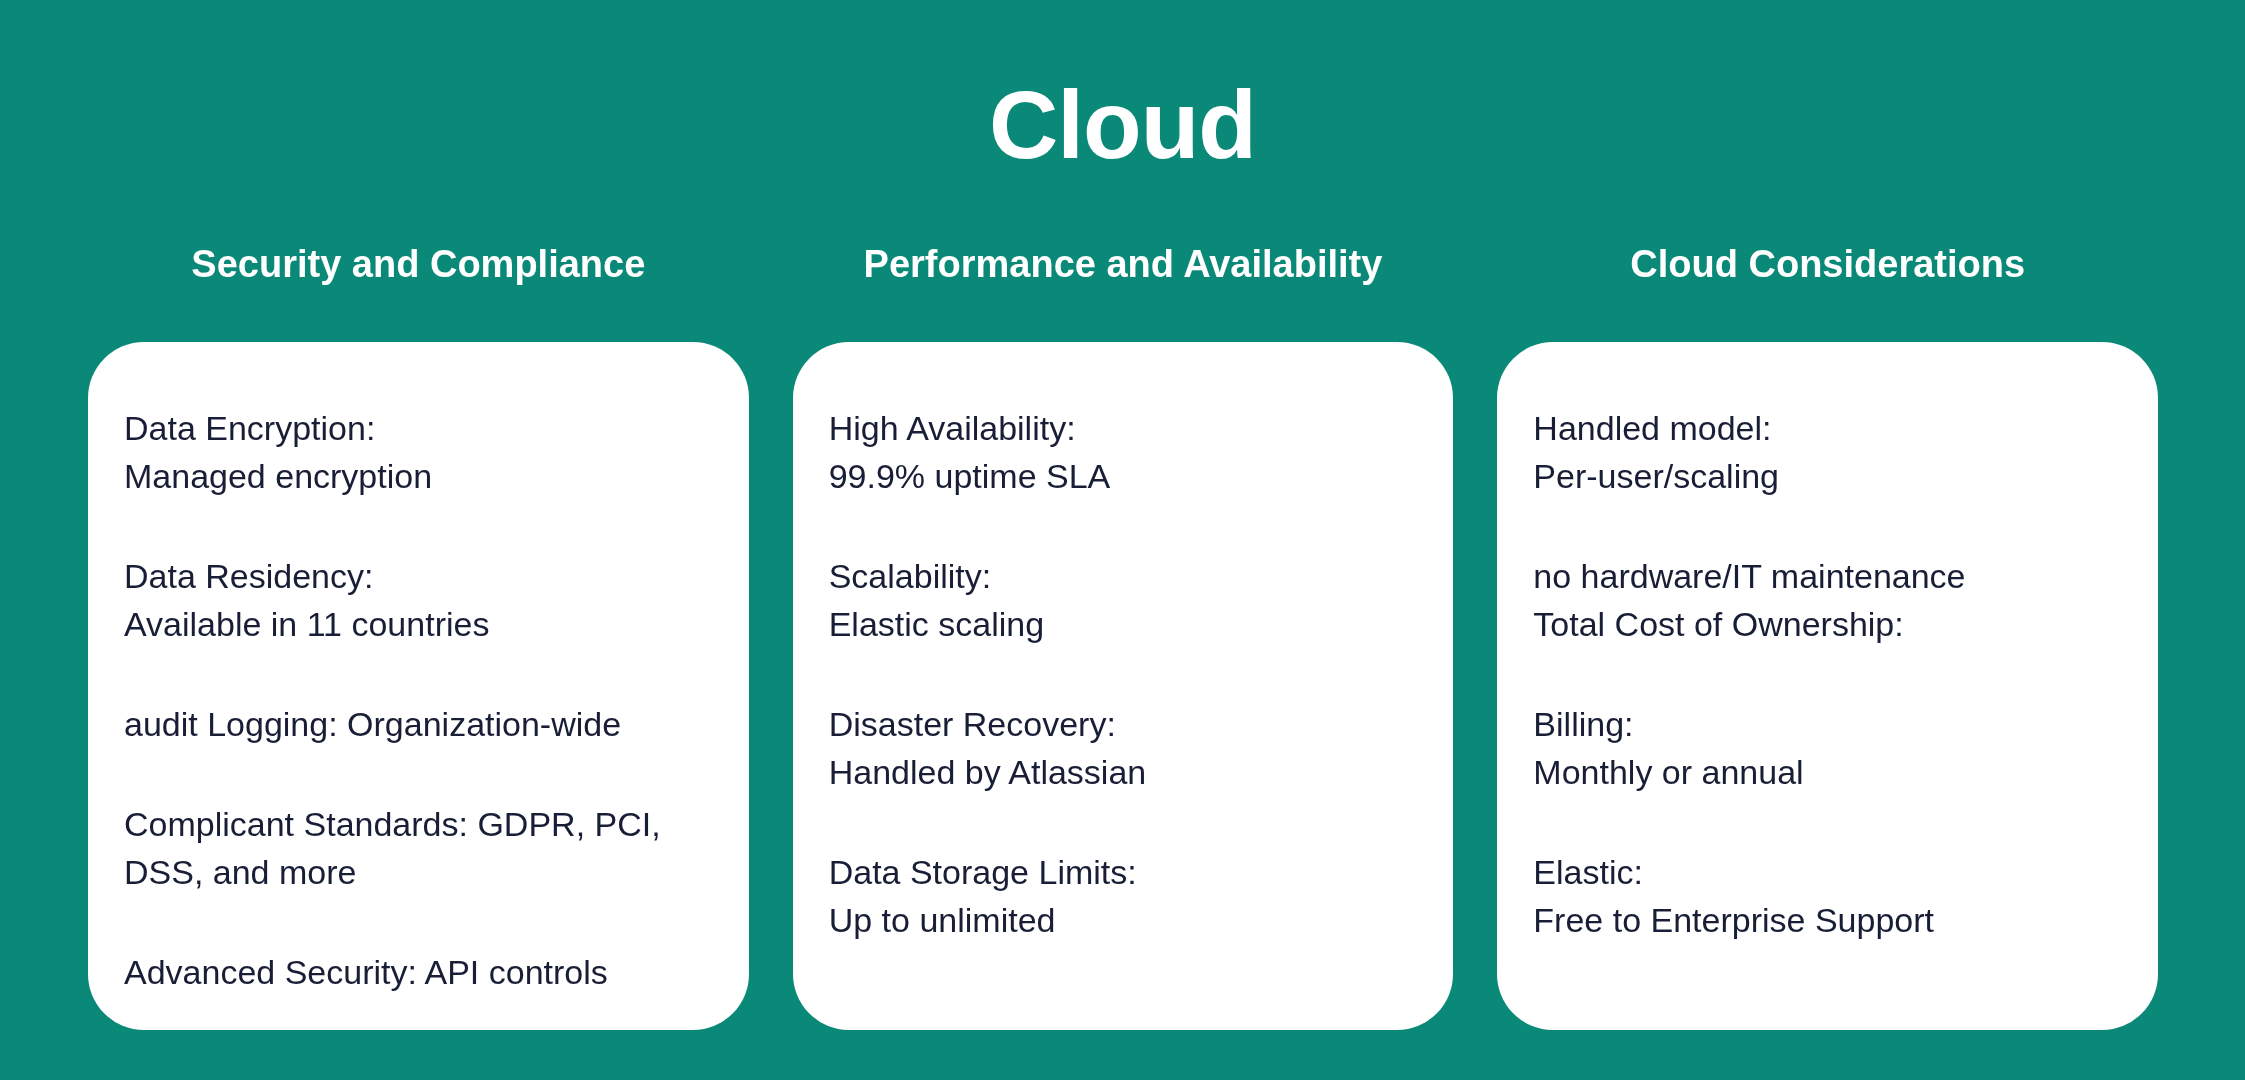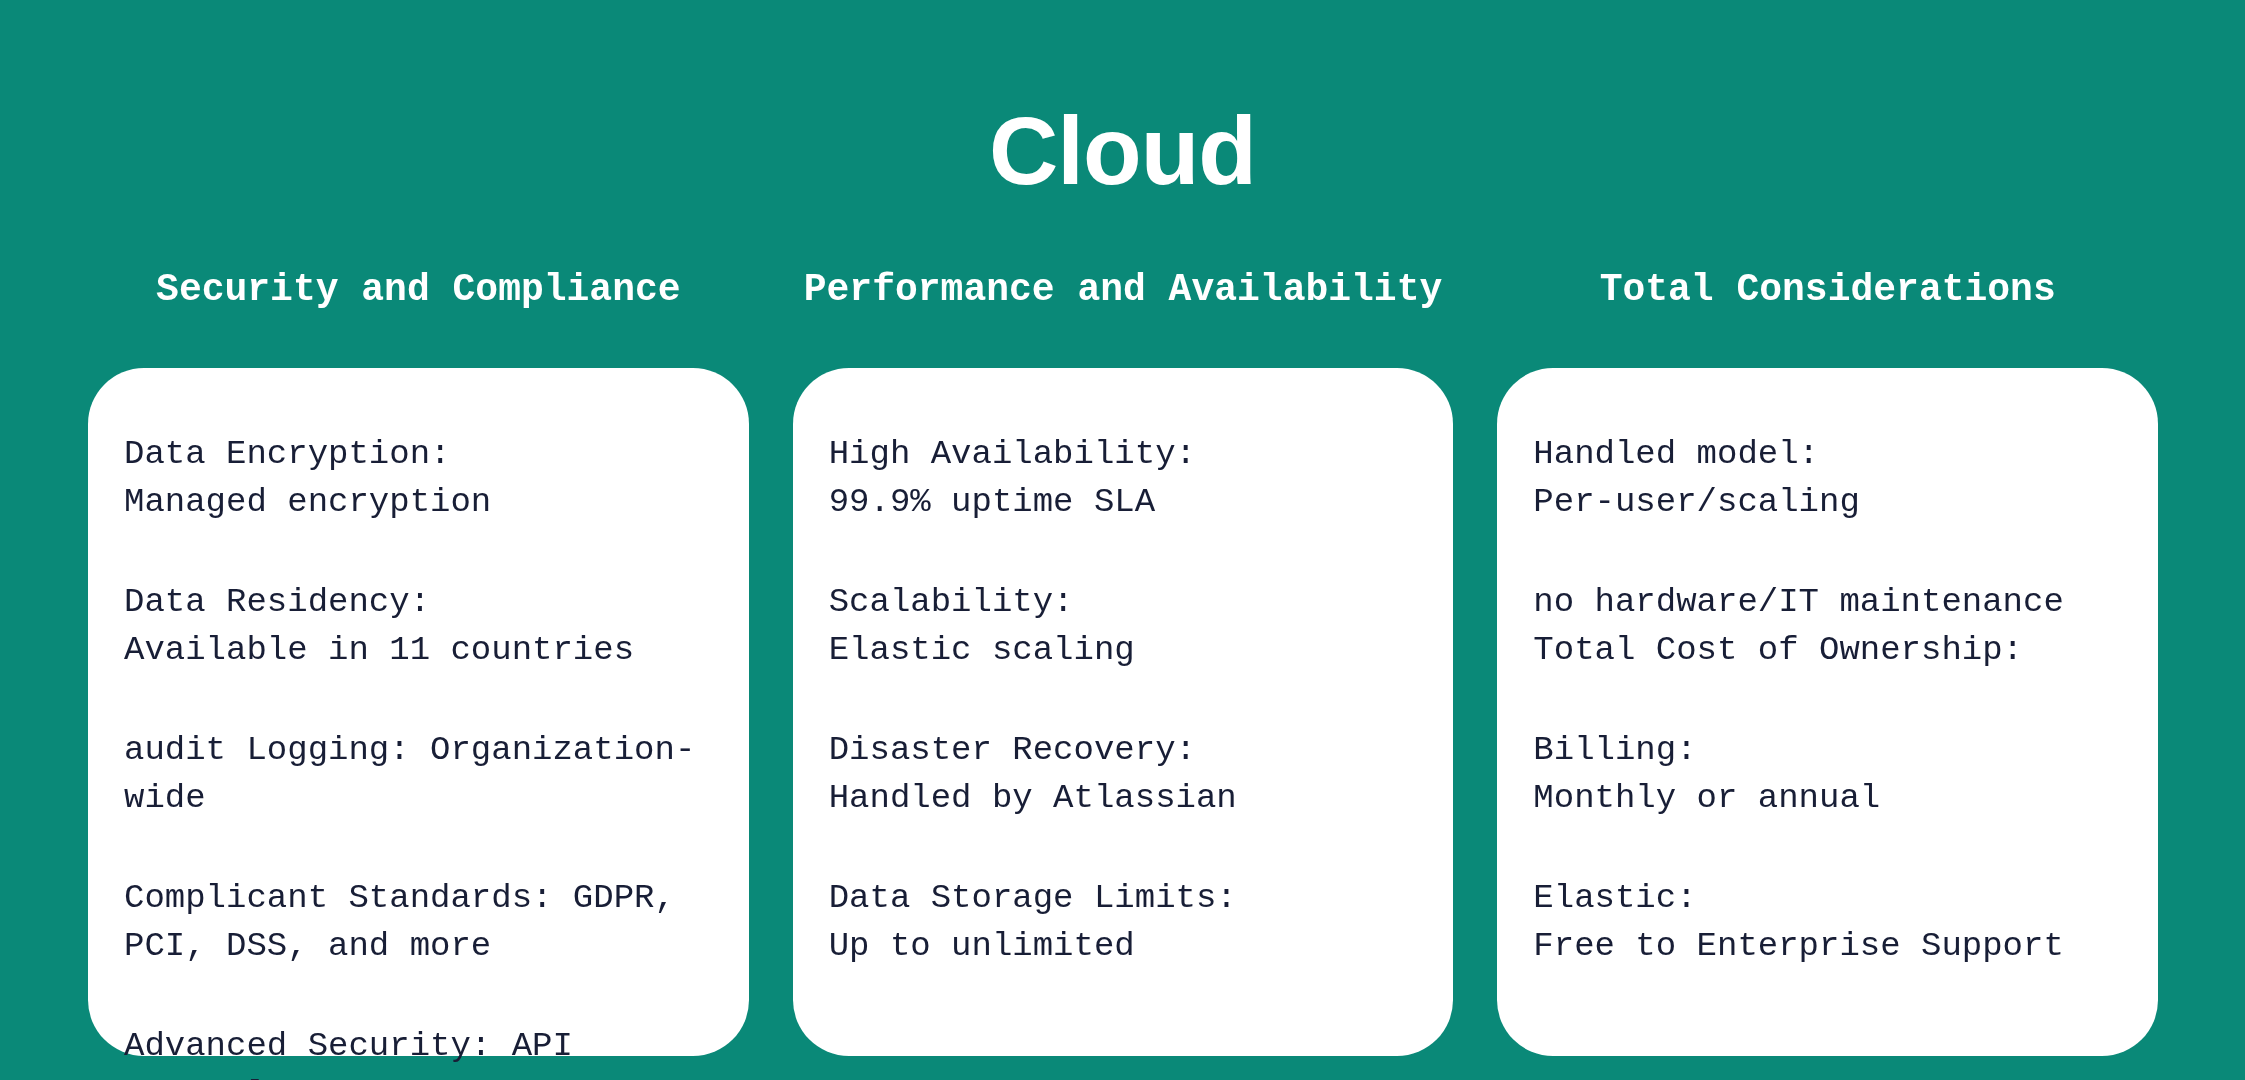--- a/index.html
+++ b/index.html
@@ -22,7 +22,7 @@
     height: 1080px;
   }
   .title {
-    padding-top: 96px;
+    padding-top: 70px;
     height: 110px;
     line-height: 110px;
     text-align: center;

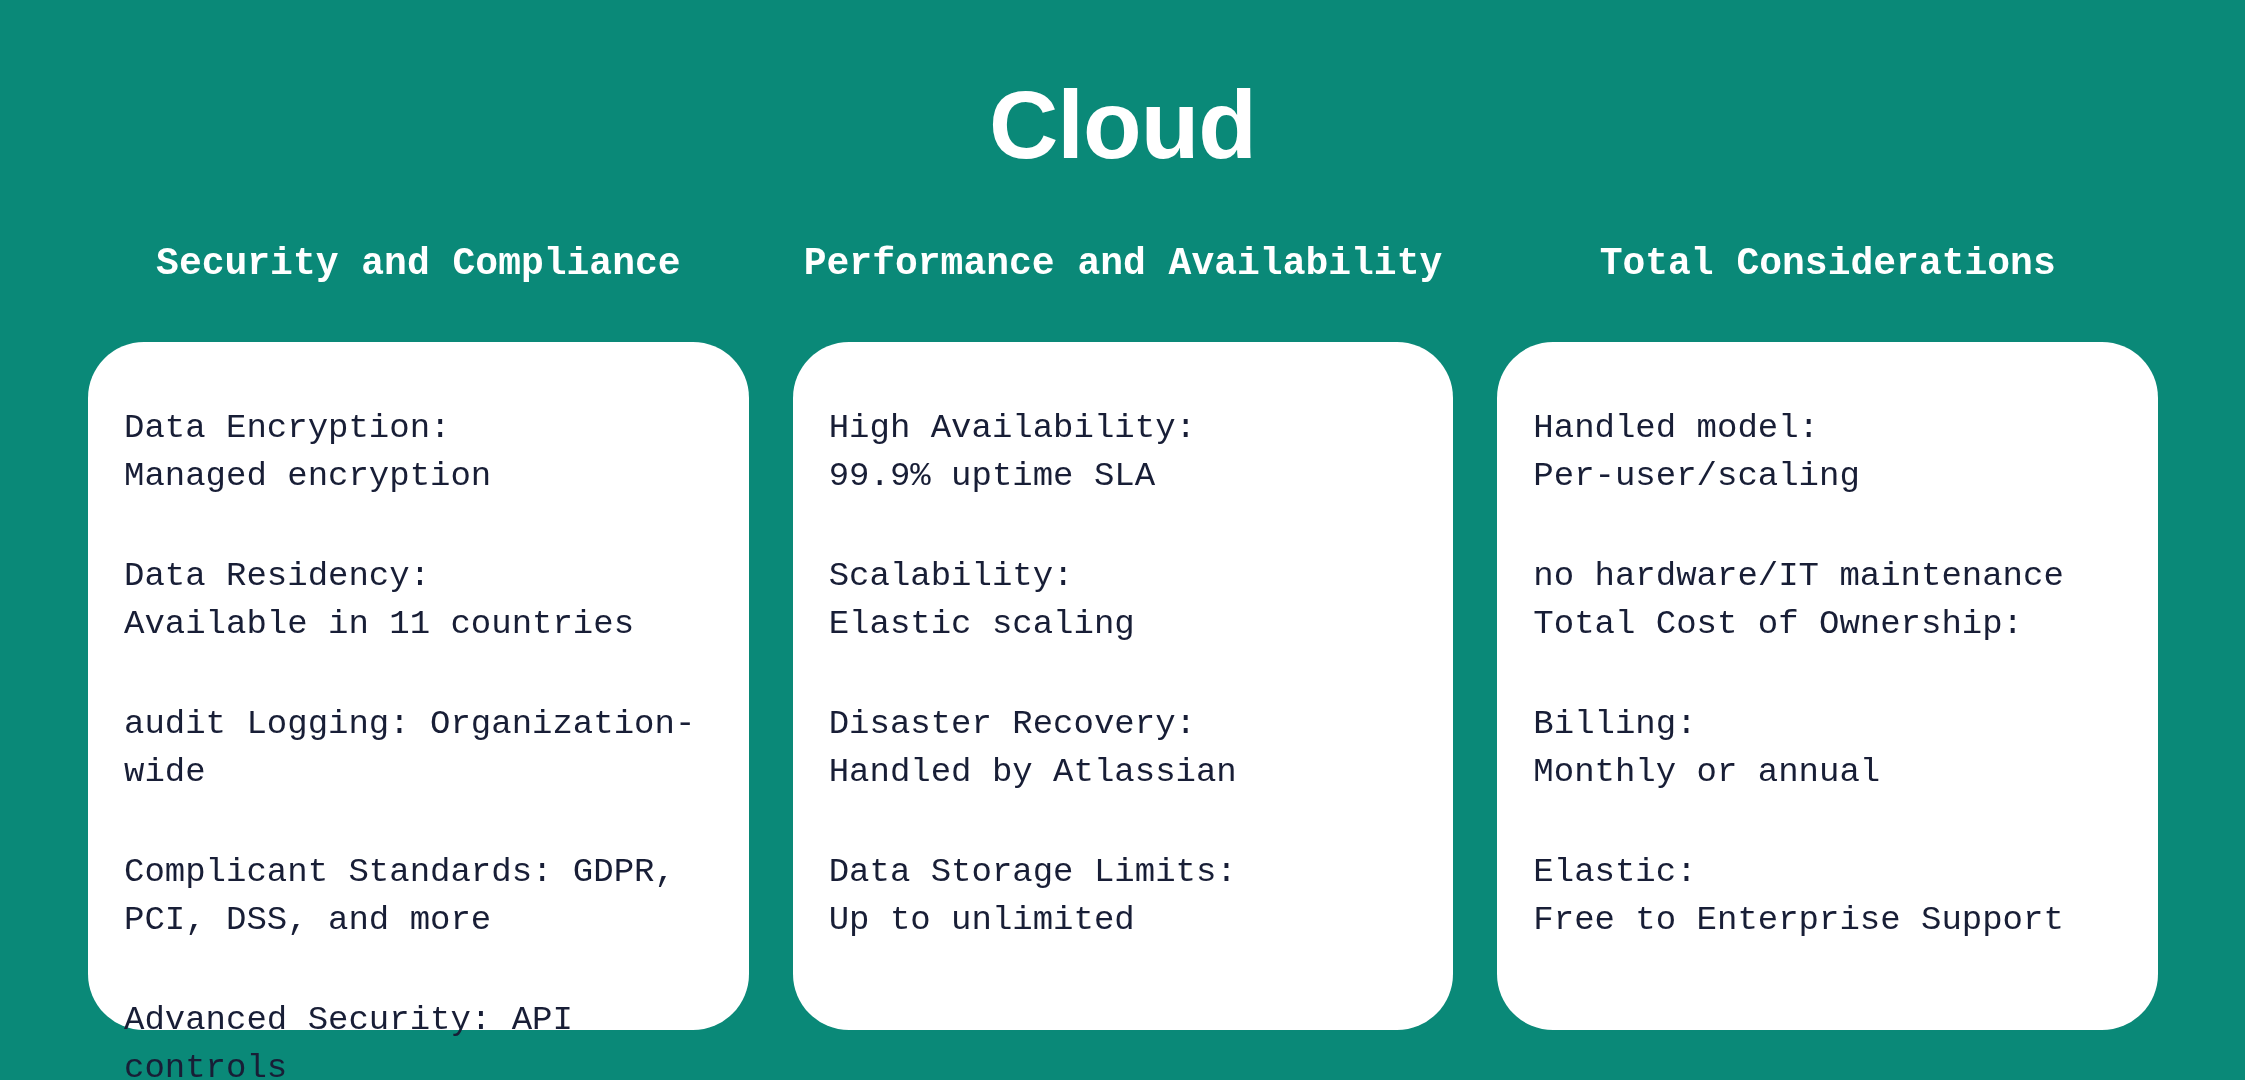--- a/index.html
+++ b/index.html
@@ -35,7 +35,6 @@
     display: flex;
     gap: 44px;
     margin: 60px 87px 0 88px;
-    font-family: Liberation Mono, monospace;
   }
   .column {
     flex: 1;

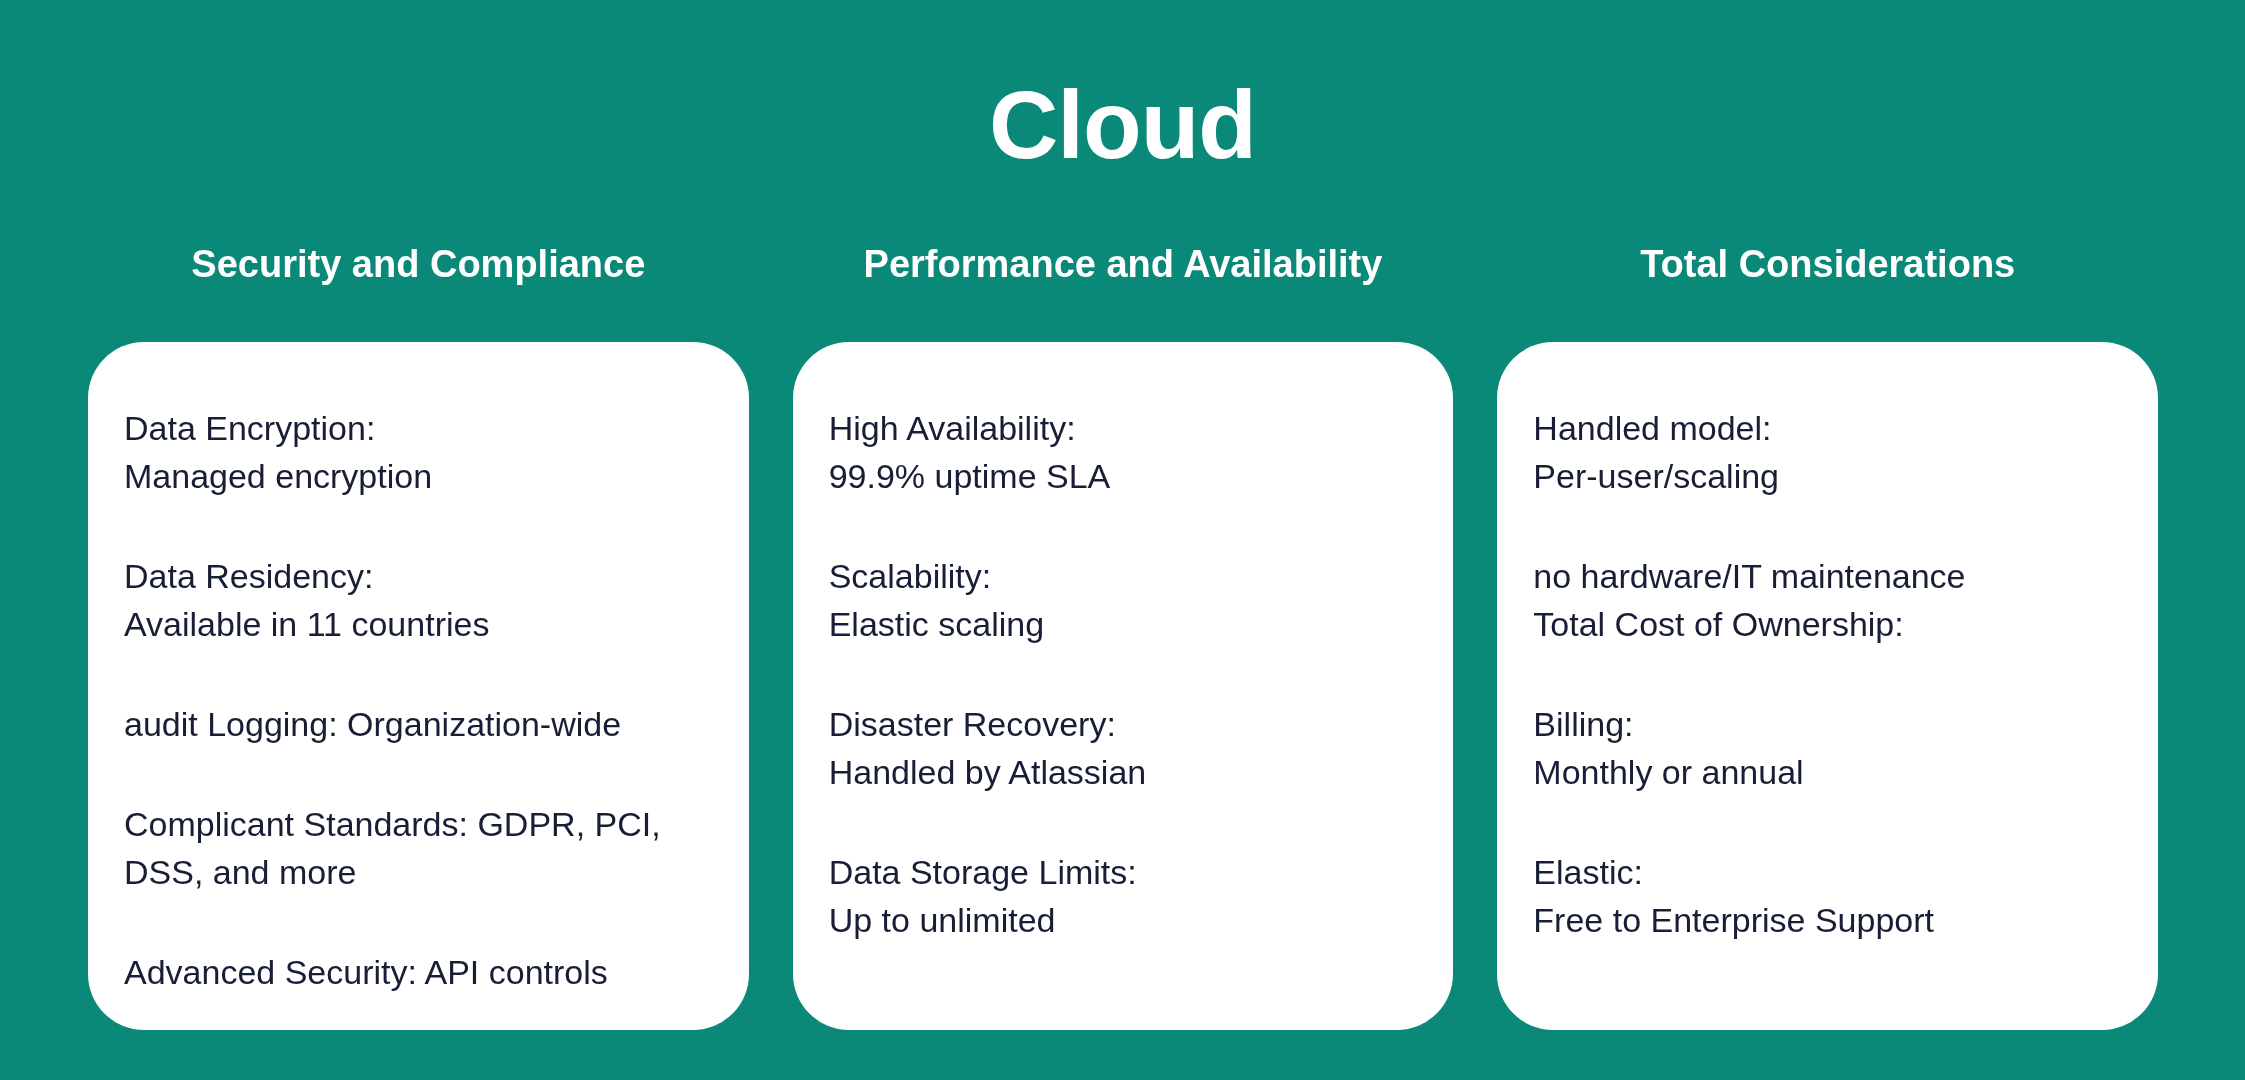--- a/index.html
+++ b/index.html
@@ -115,7 +115,7 @@
         </div>
       </div>
       <div class="column">
-        <div class="col-header">Total Considerations</div>
+        <div class="col-header">Cloud Considerations</div>
         <div class="card">
           <div class="card-item">
             <div class="card-line">Handled model:</div>

